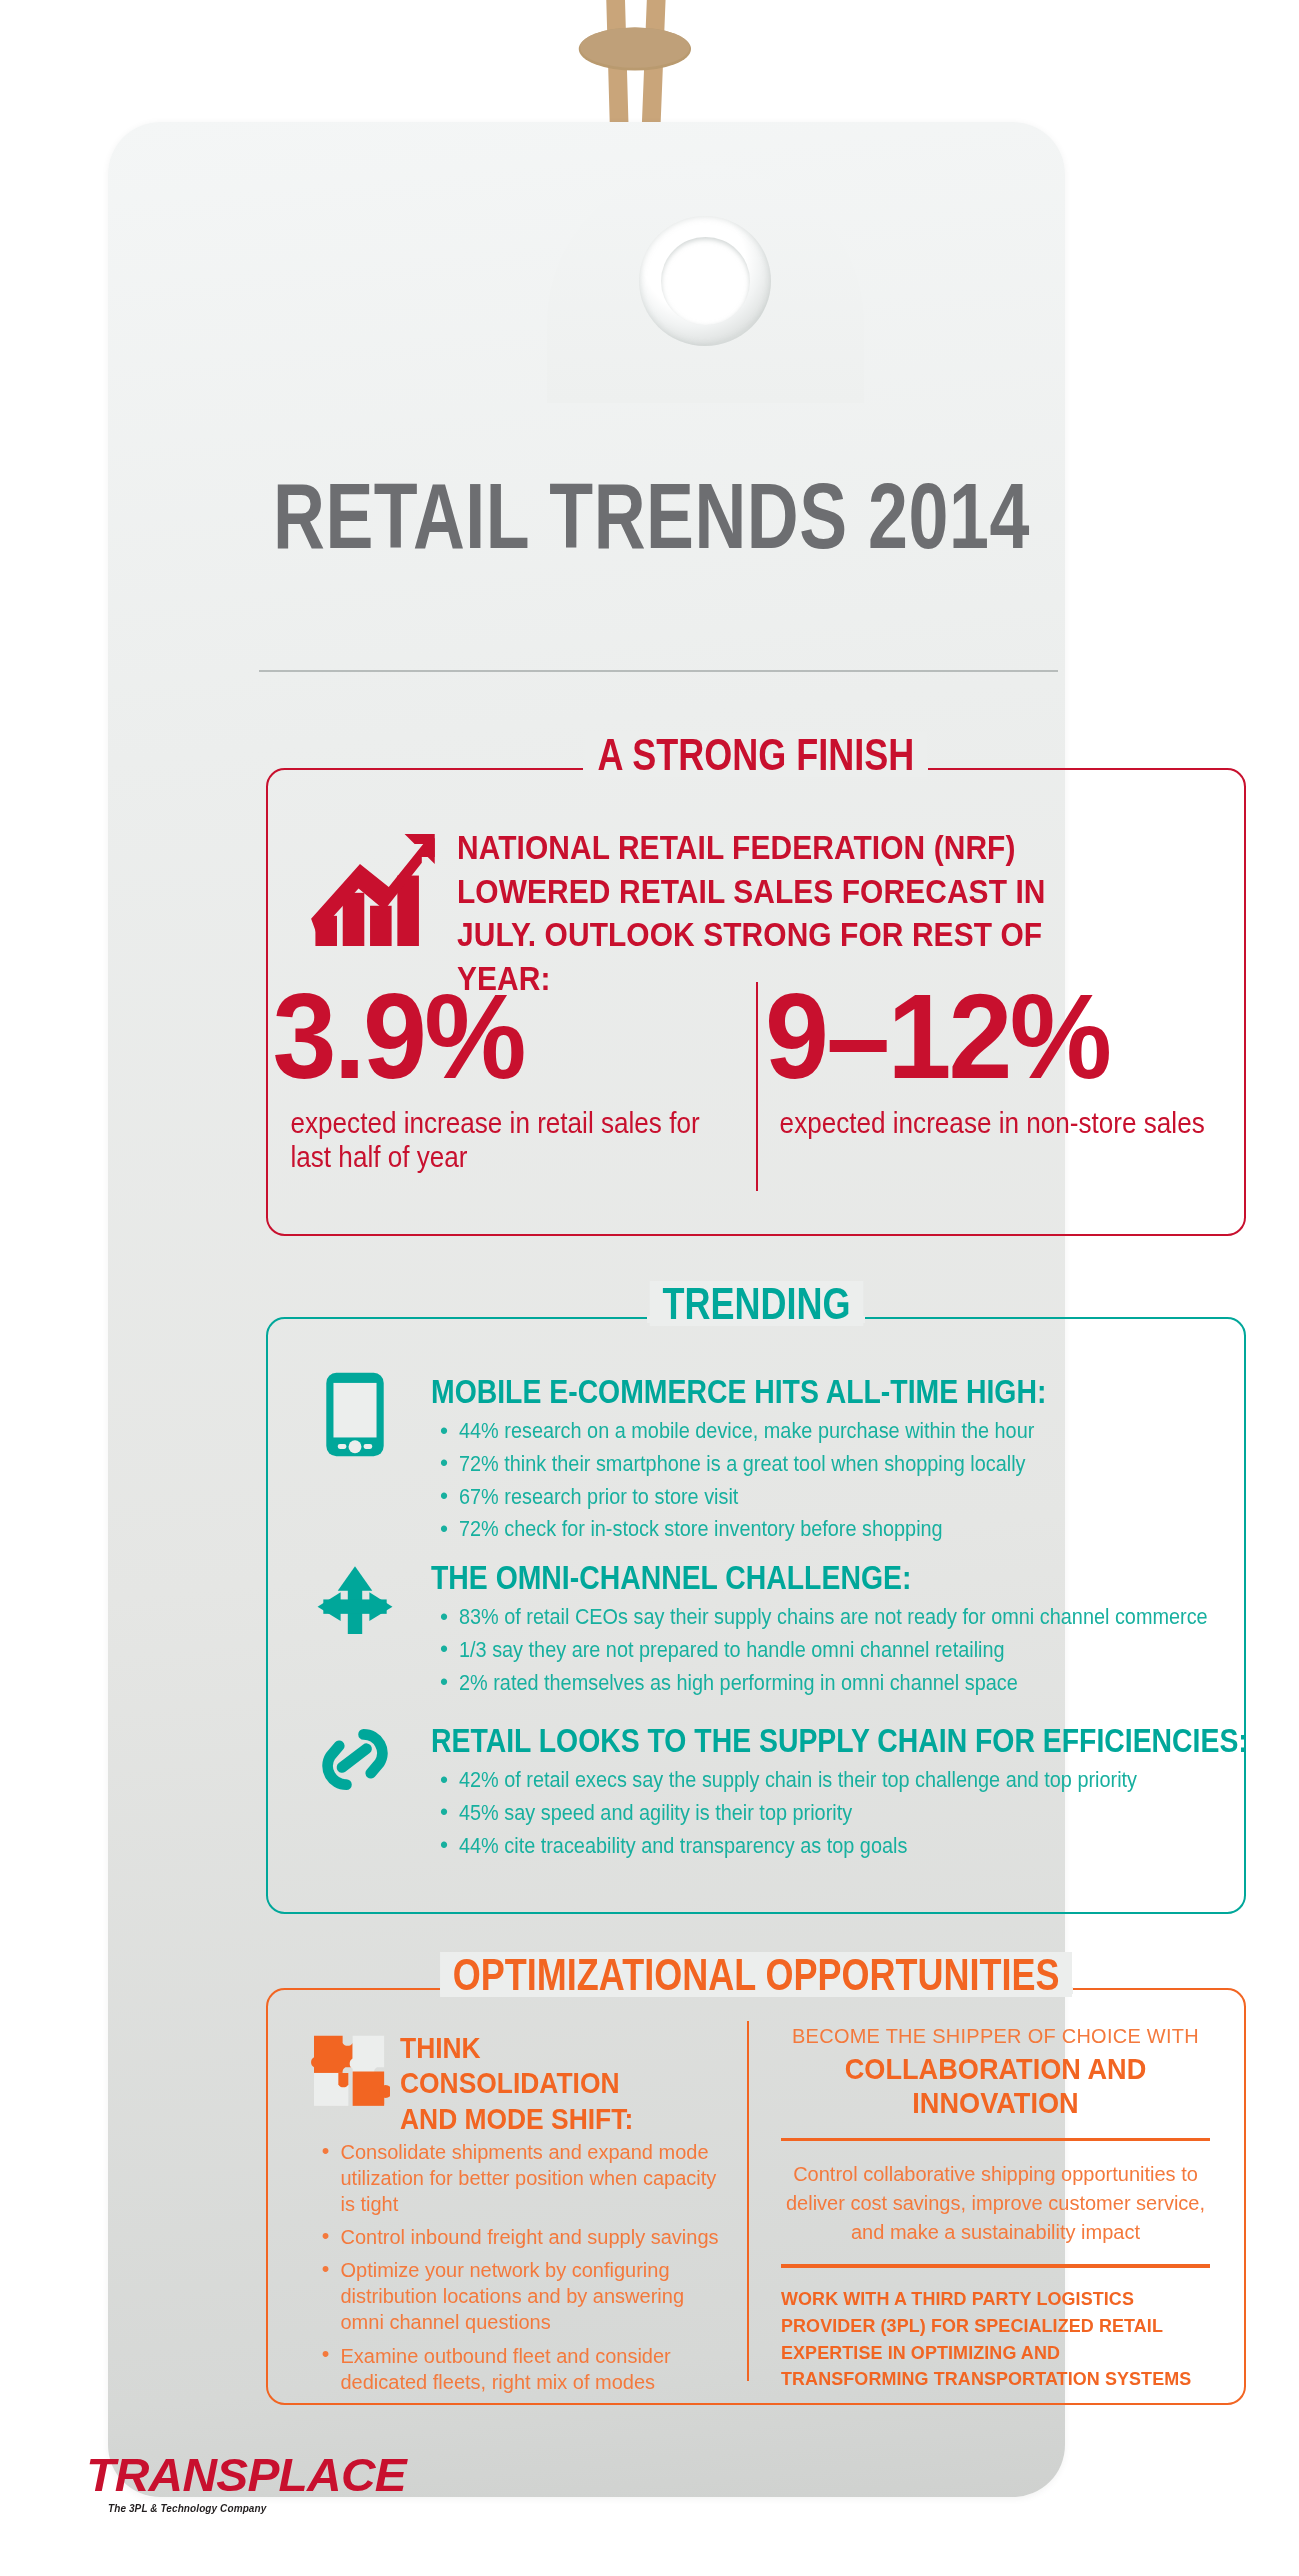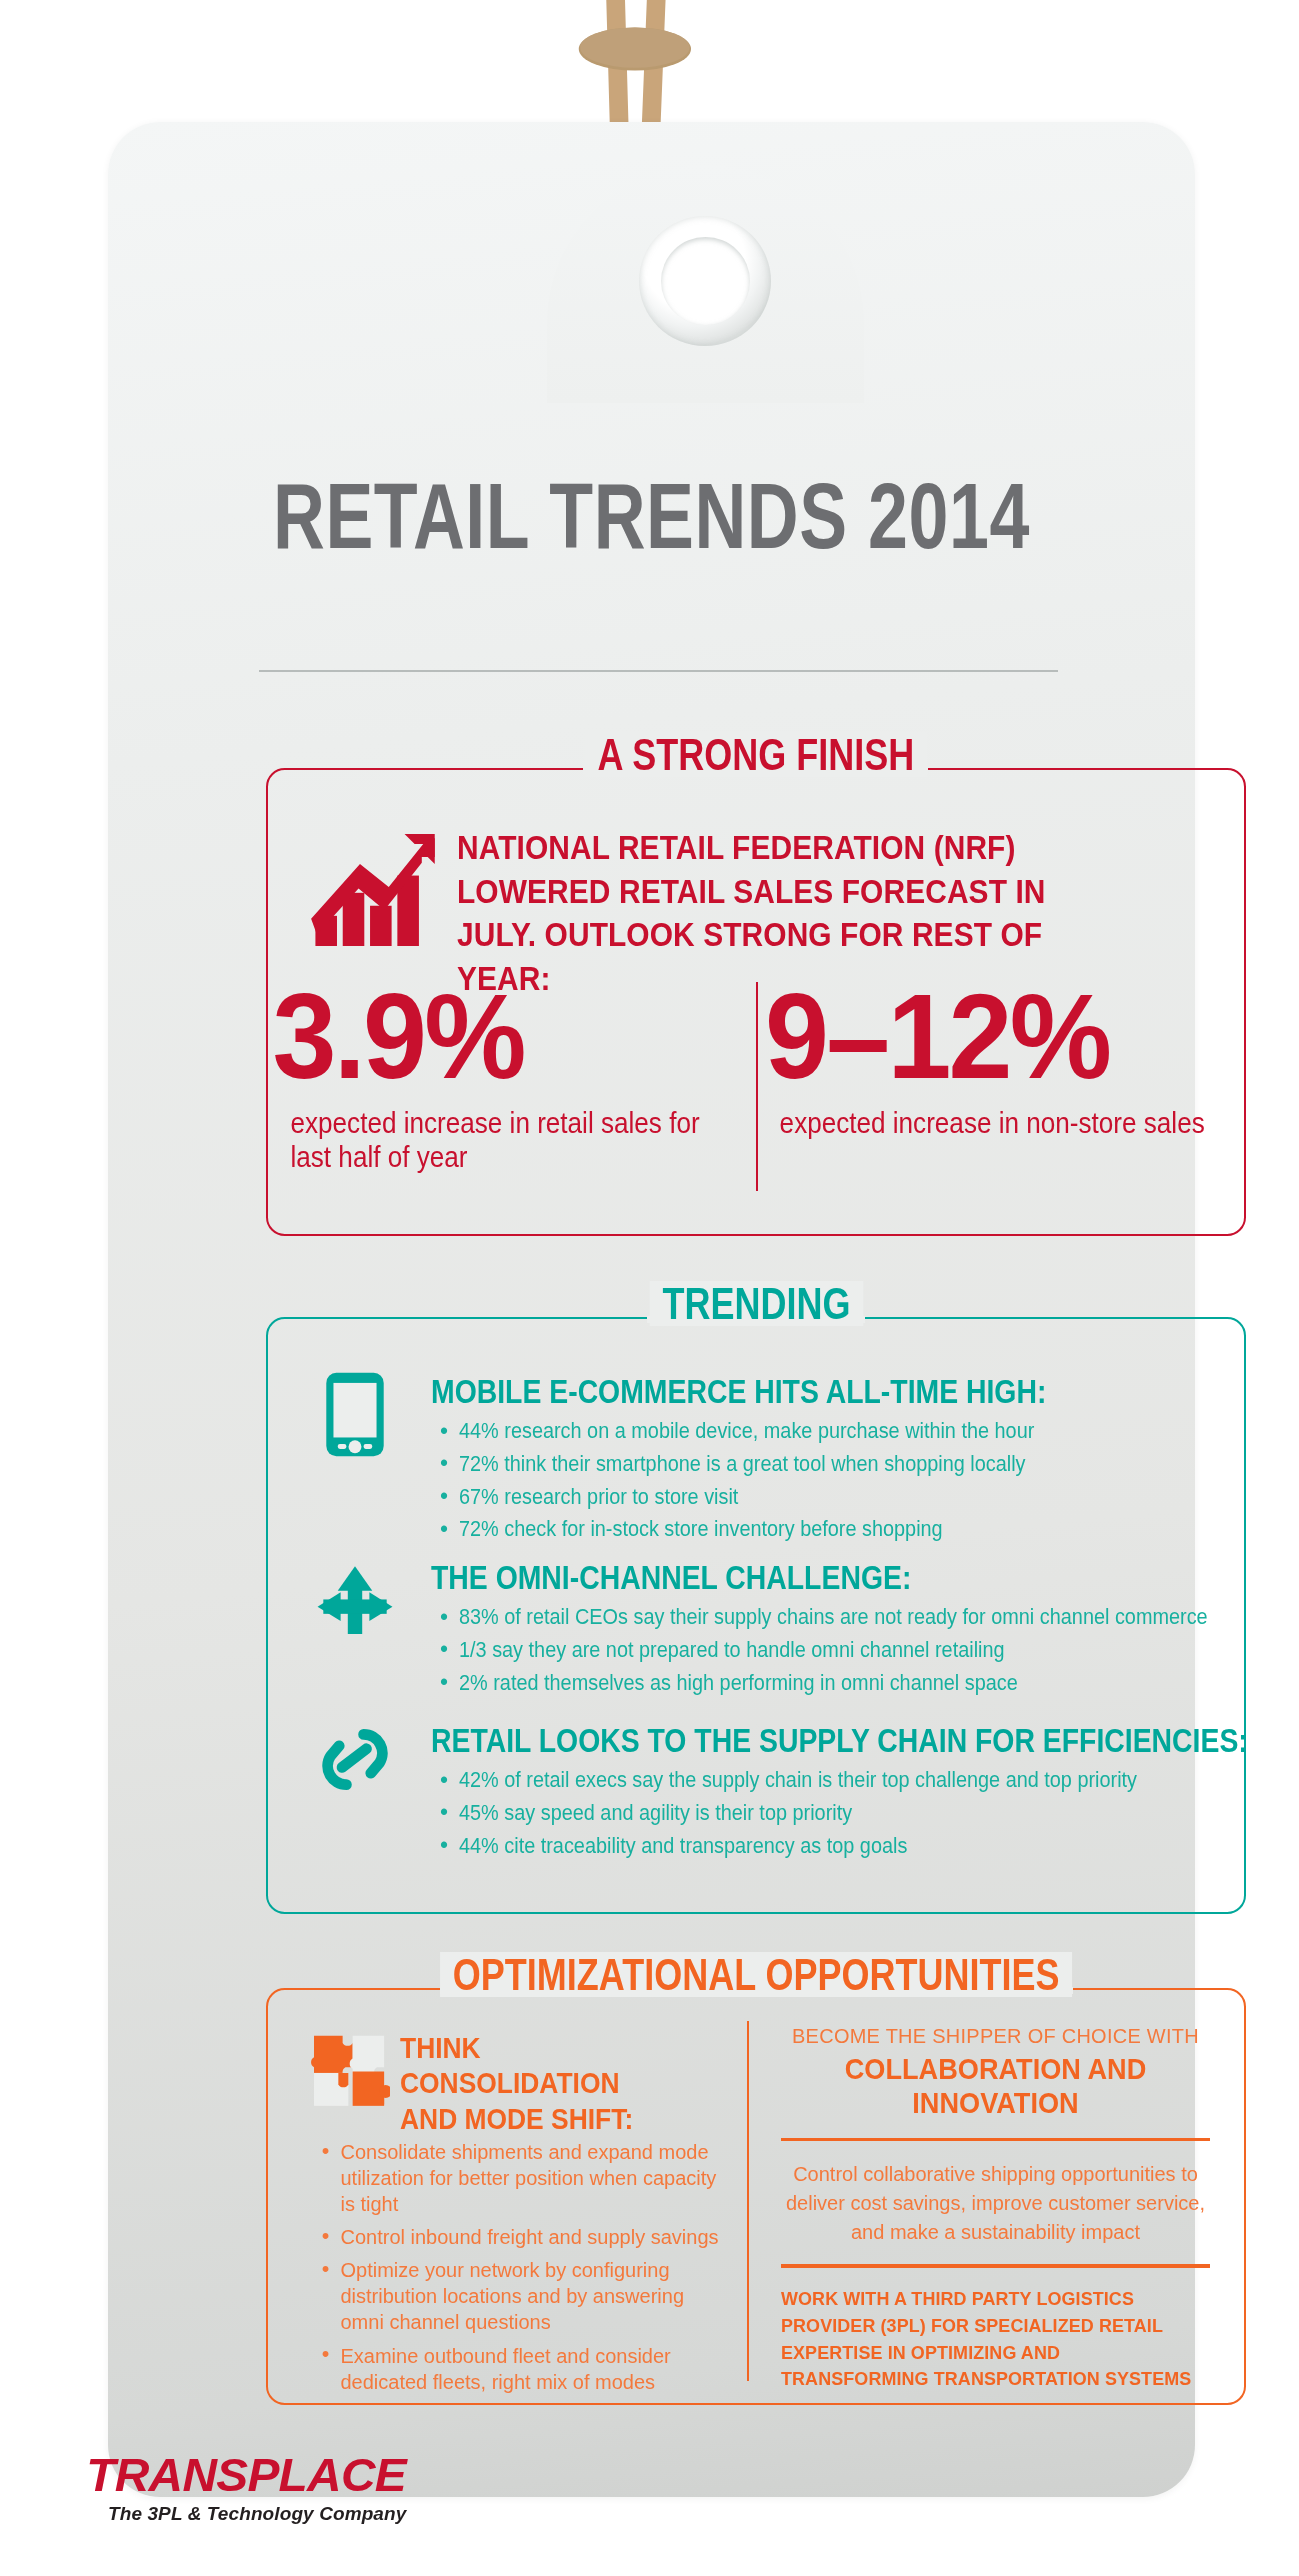--- a/index.html
+++ b/index.html
@@ -27,7 +27,7 @@
     position: absolute;
     left: 108px;
     top: 122px;
-    width: 1087px;
+    width: 957px;
     height: 2375px;
     border-radius: 52px;
     background: linear-gradient(175deg, #f4f6f6 0%, #eceeed 26%, #e5e6e4 60%, #d6d8d6 93%, #cfd1cf 100%);

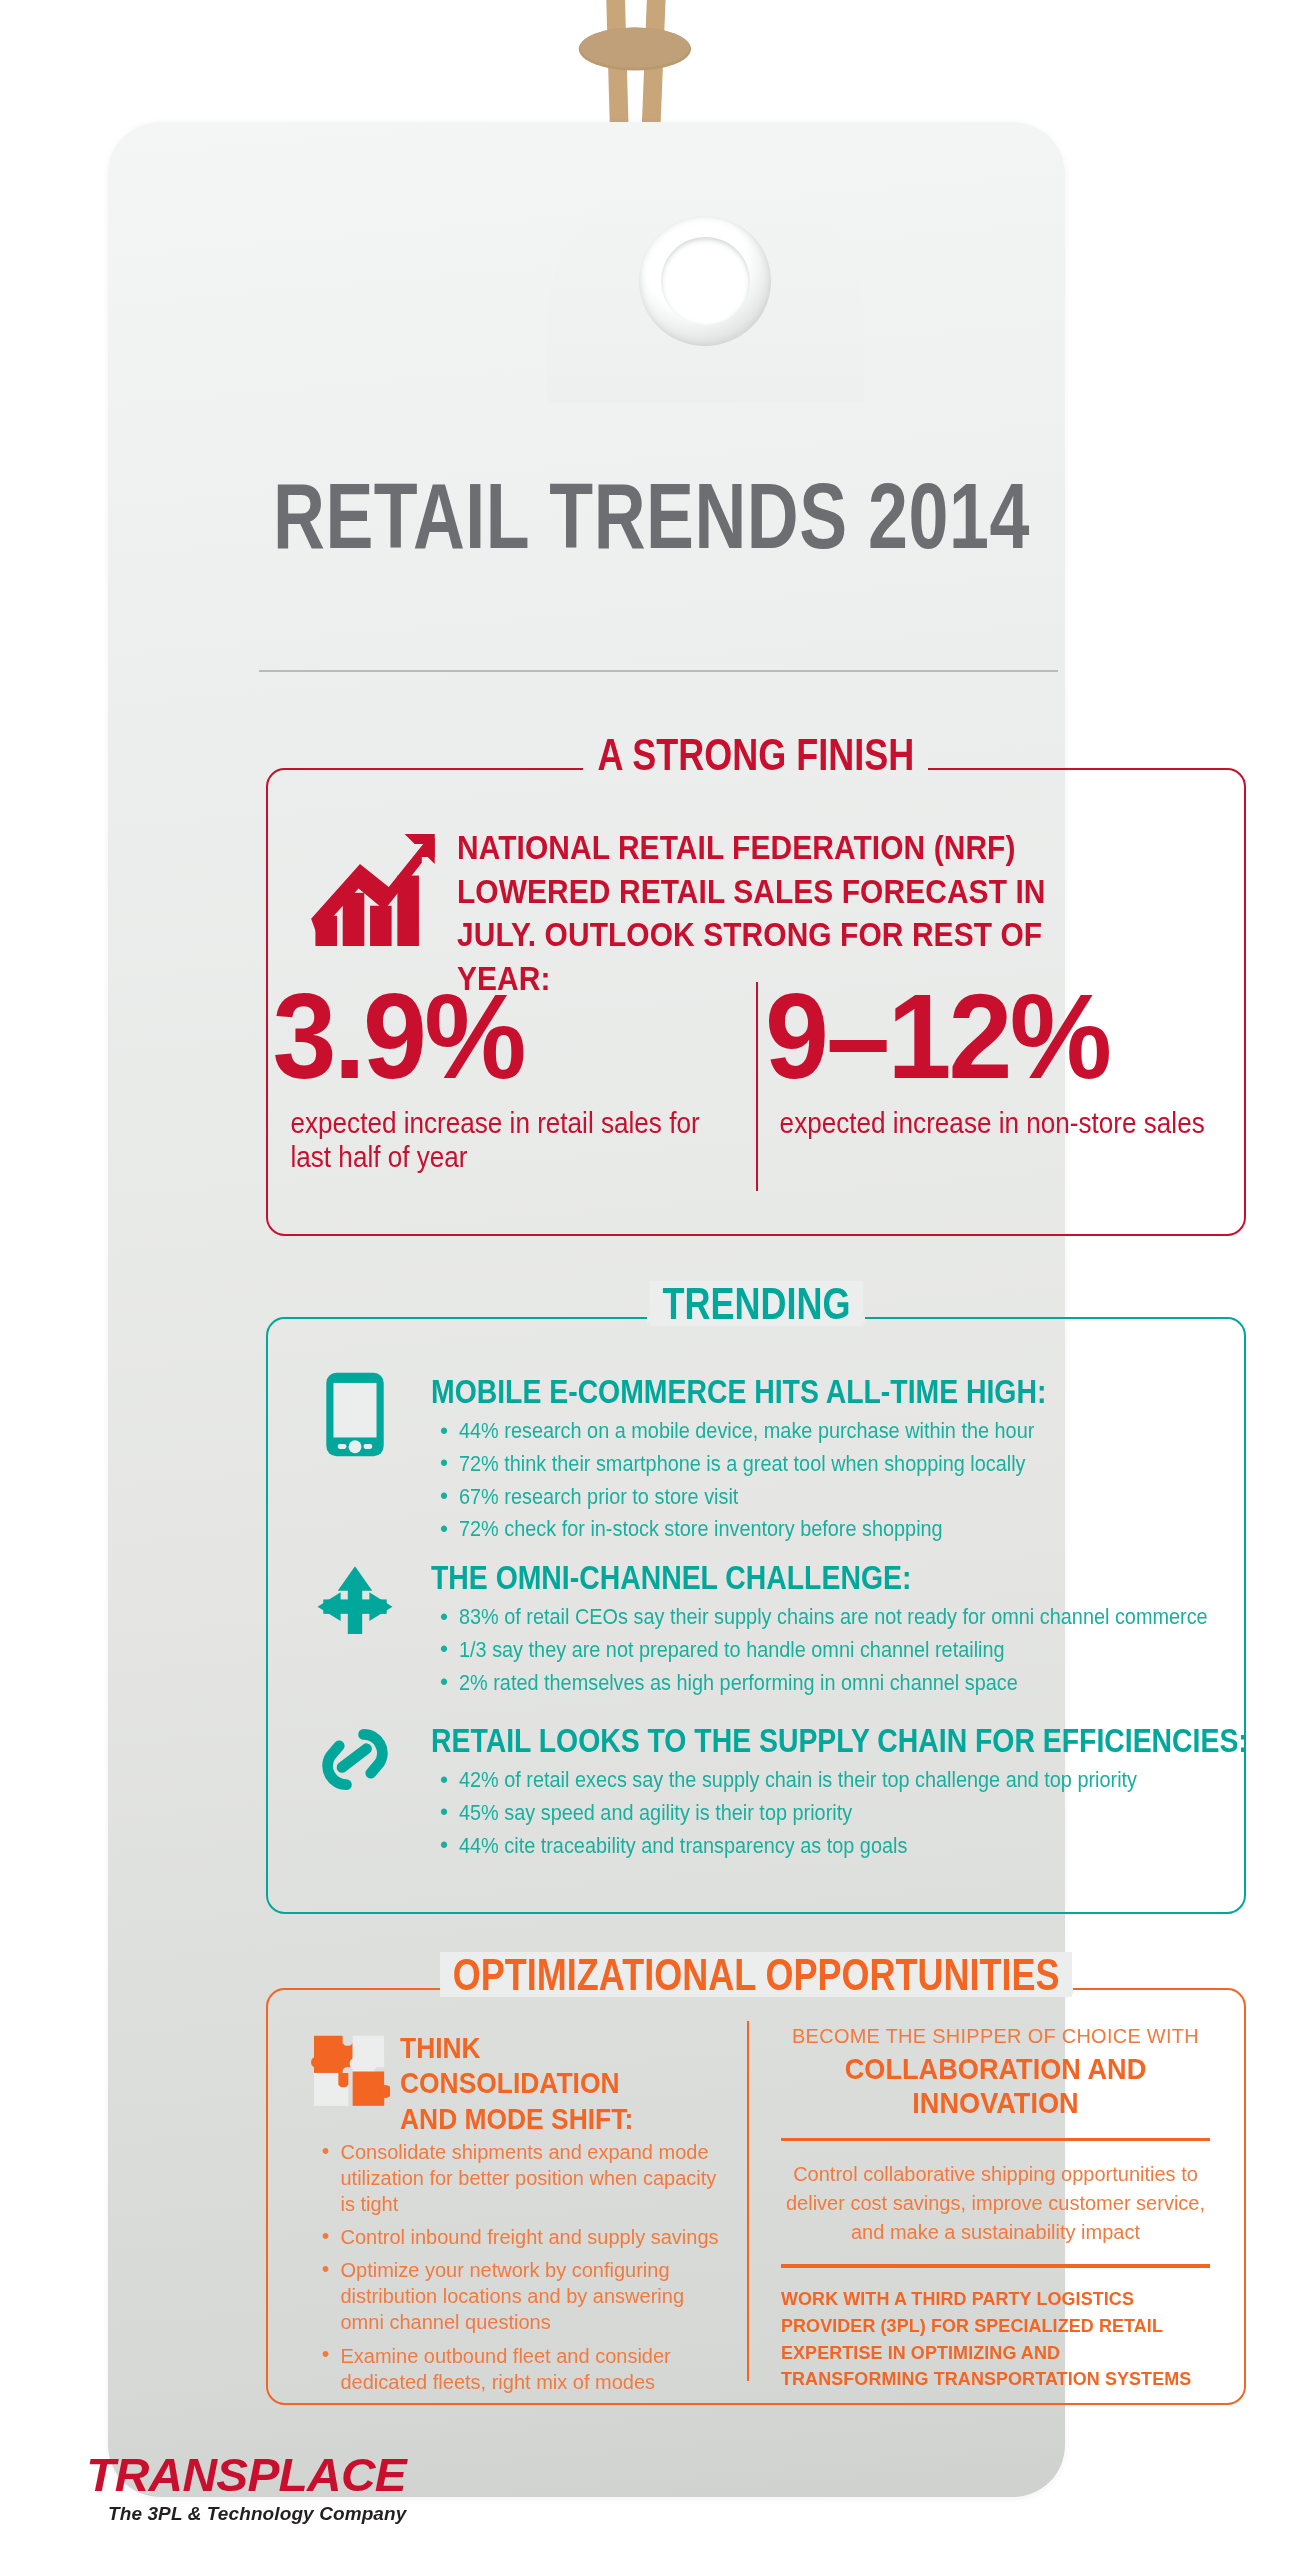--- a/index.html
+++ b/index.html
@@ -318,7 +318,7 @@
     font-family: "Liberation Sans", sans-serif;
     font-weight: bold;
     font-style: italic;
-    font-size: 19px;
+    font-size: 10px;
     color: #231f20;
     letter-spacing: 0.1px;
   }

